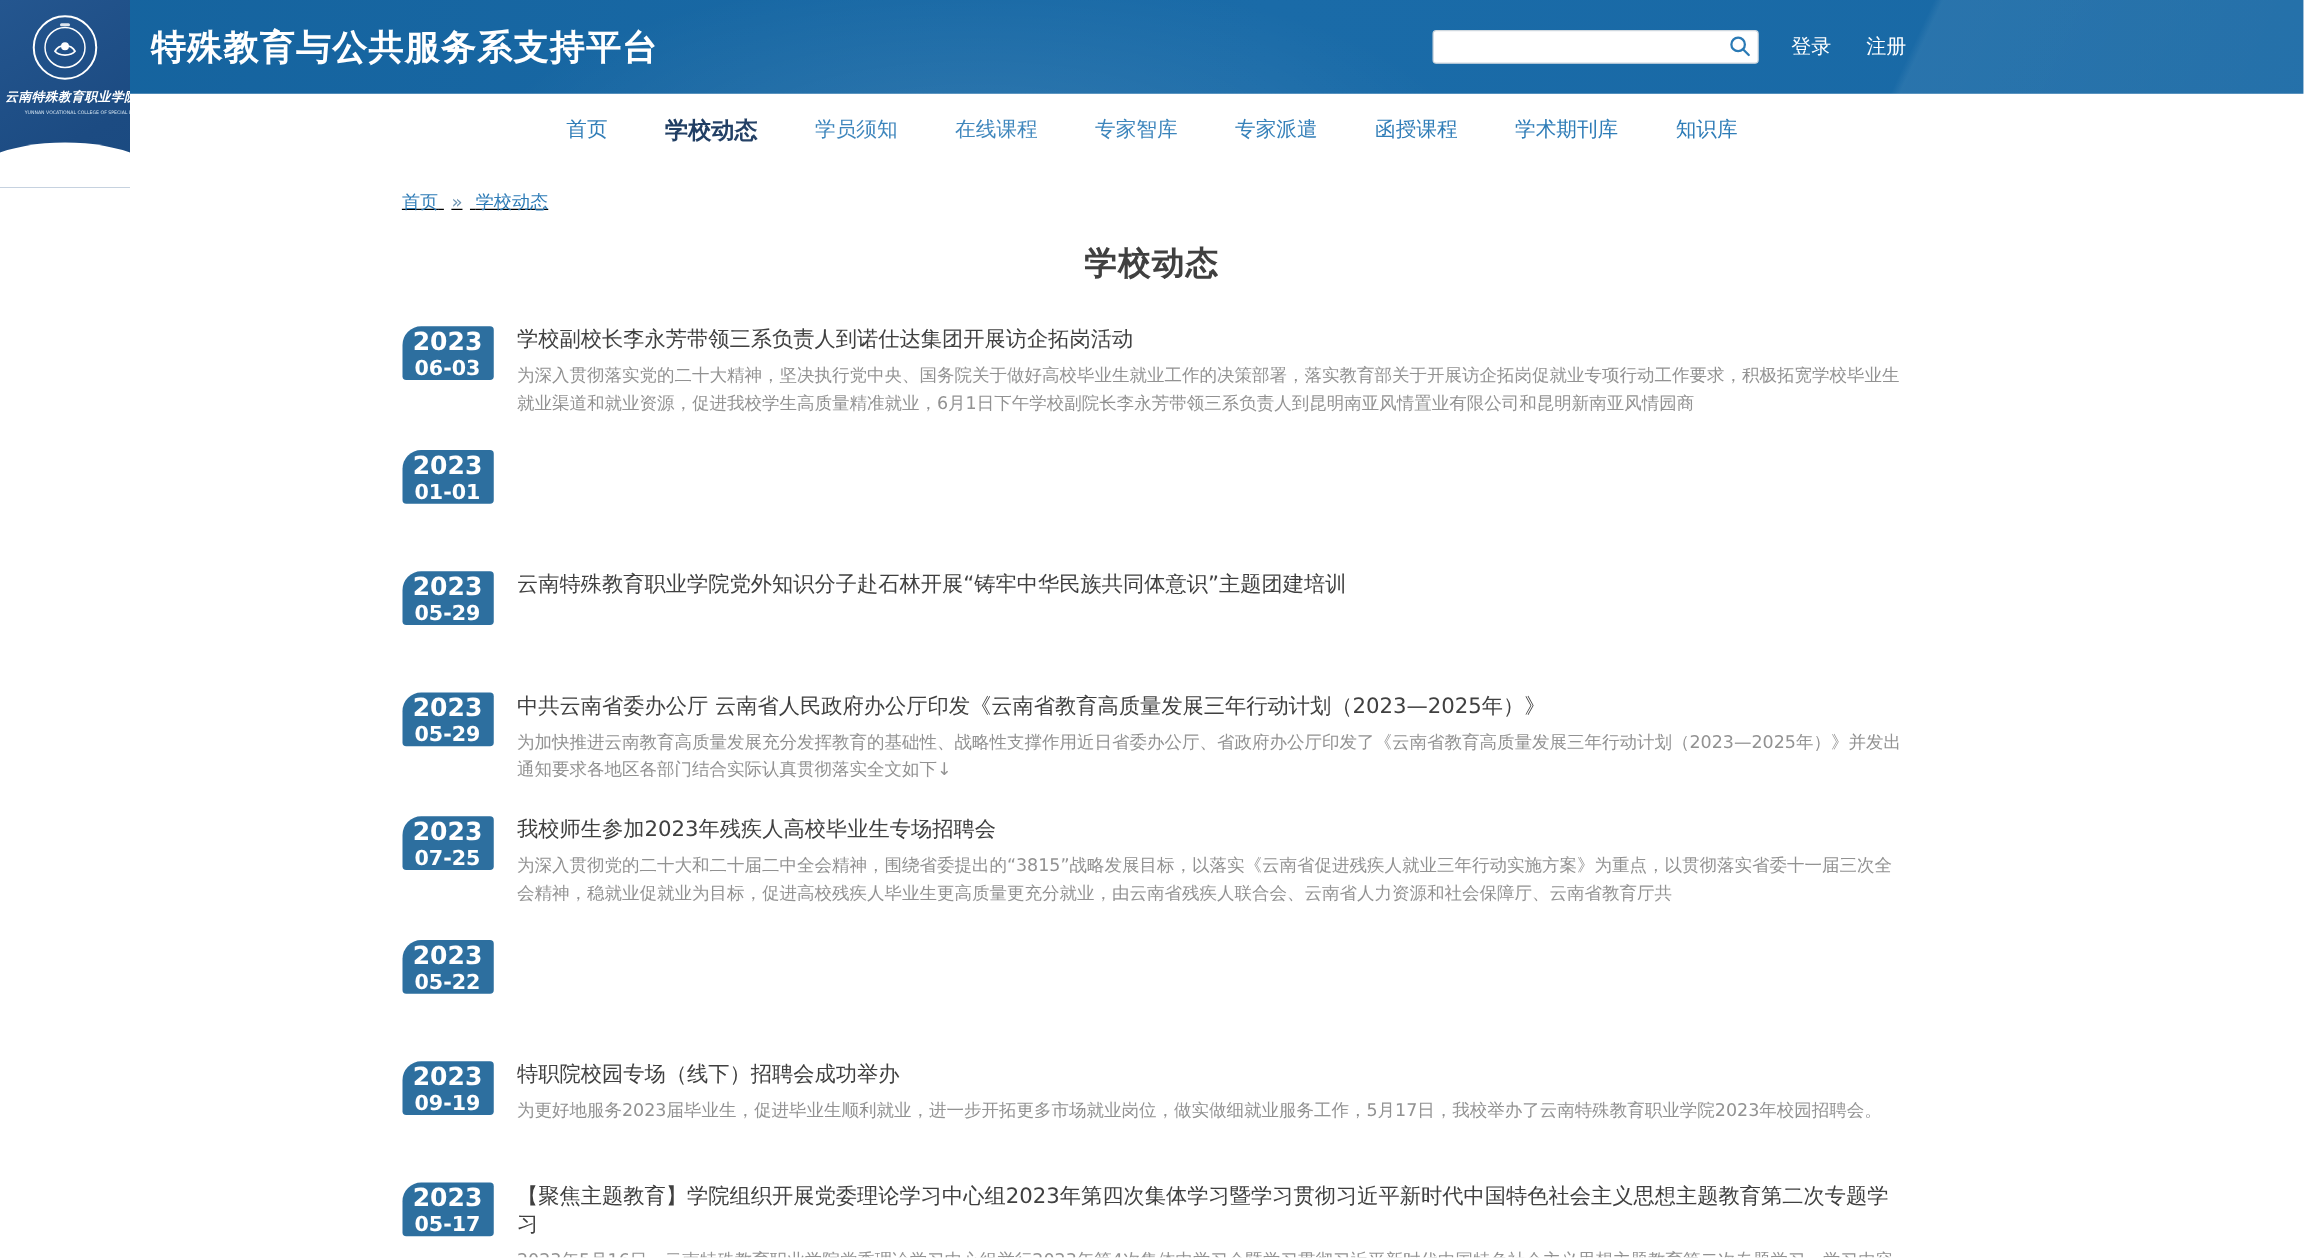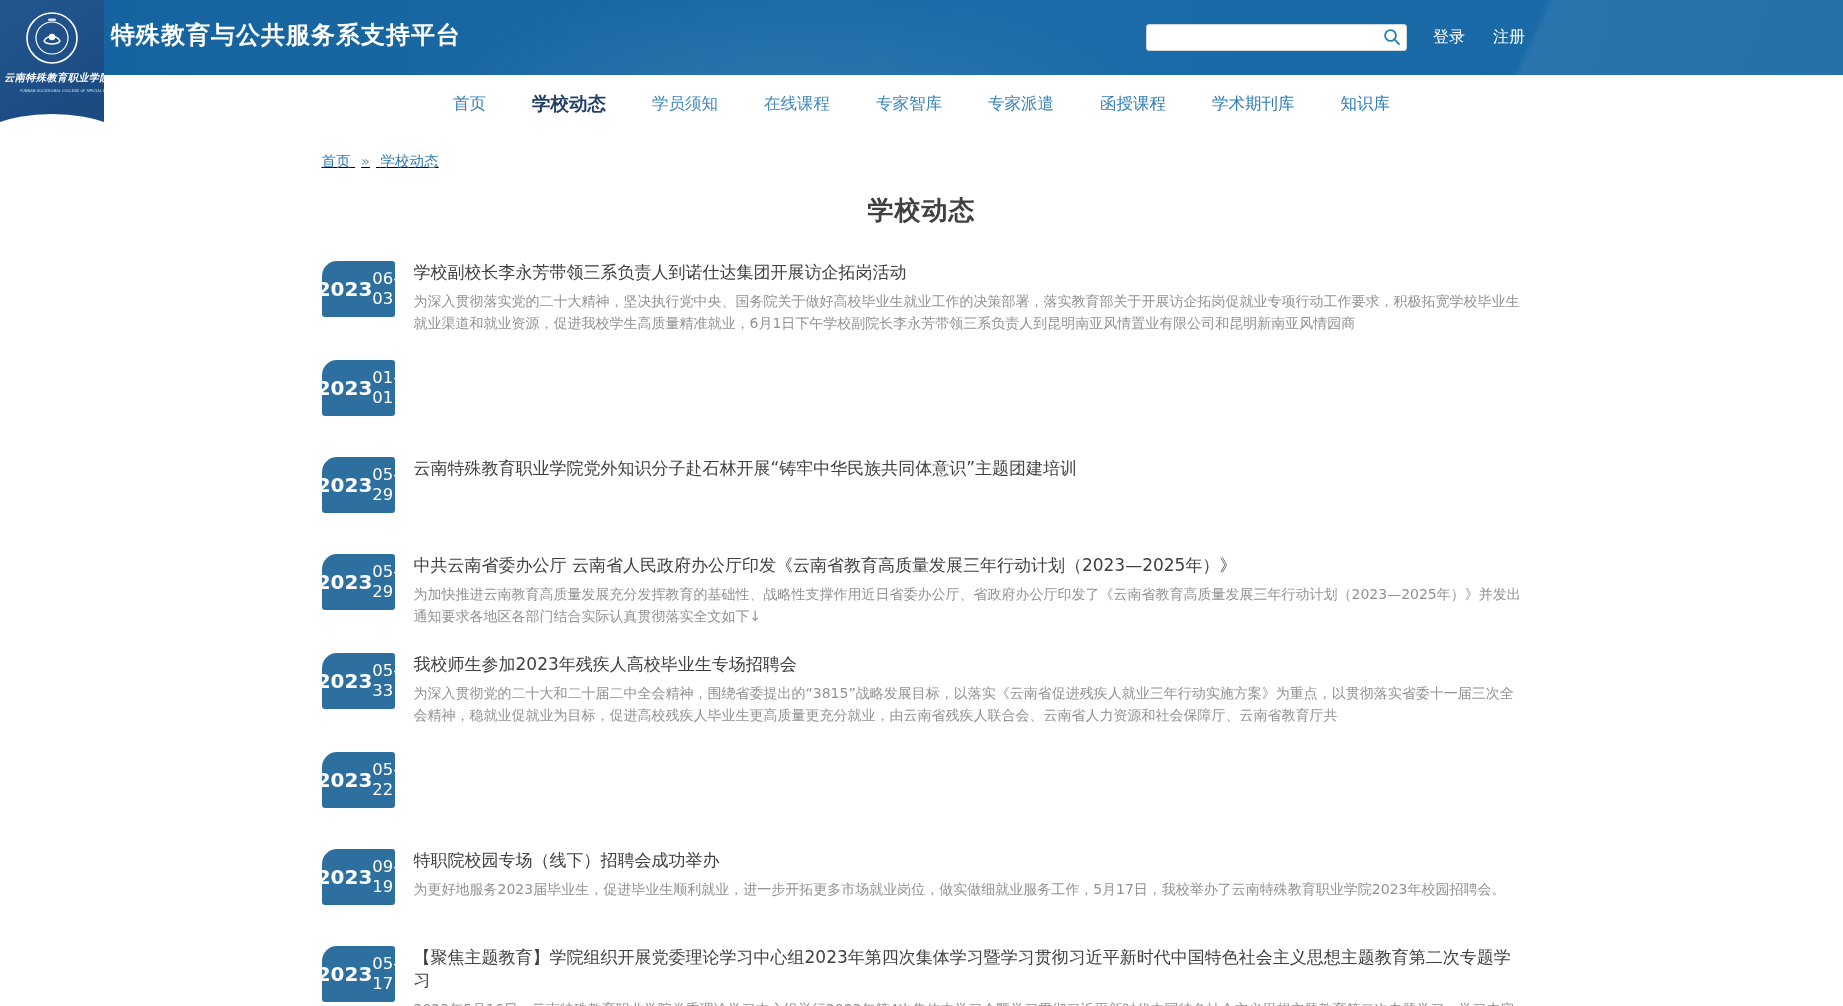--- a/index.html
+++ b/index.html
@@ -14,7 +14,7 @@
   .topbar::after { content:""; position:absolute; right:0; top:0; width:700px; height:75px;
     background:linear-gradient(115deg, rgba(255,255,255,0) 55%, rgba(255,255,255,0.07) 56%, rgba(255,255,255,0.05)); pointer-events:none; }
 
-  .platform-title { position:absolute; left:111px; top:19px; color:#fff; font-size:24px; font-weight:bold; letter-spacing:1px; }
+  .platform-title { position:absolute; left:121px; top:19px; color:#fff; font-size:28px; font-weight:bold; letter-spacing:1px; }
 
   .topbar-right { position:absolute; top:0; right:318px; height:75px; display:flex; align-items:center; gap:26px; }
   .search-wrap { position:relative; width:261px; height:27px; }

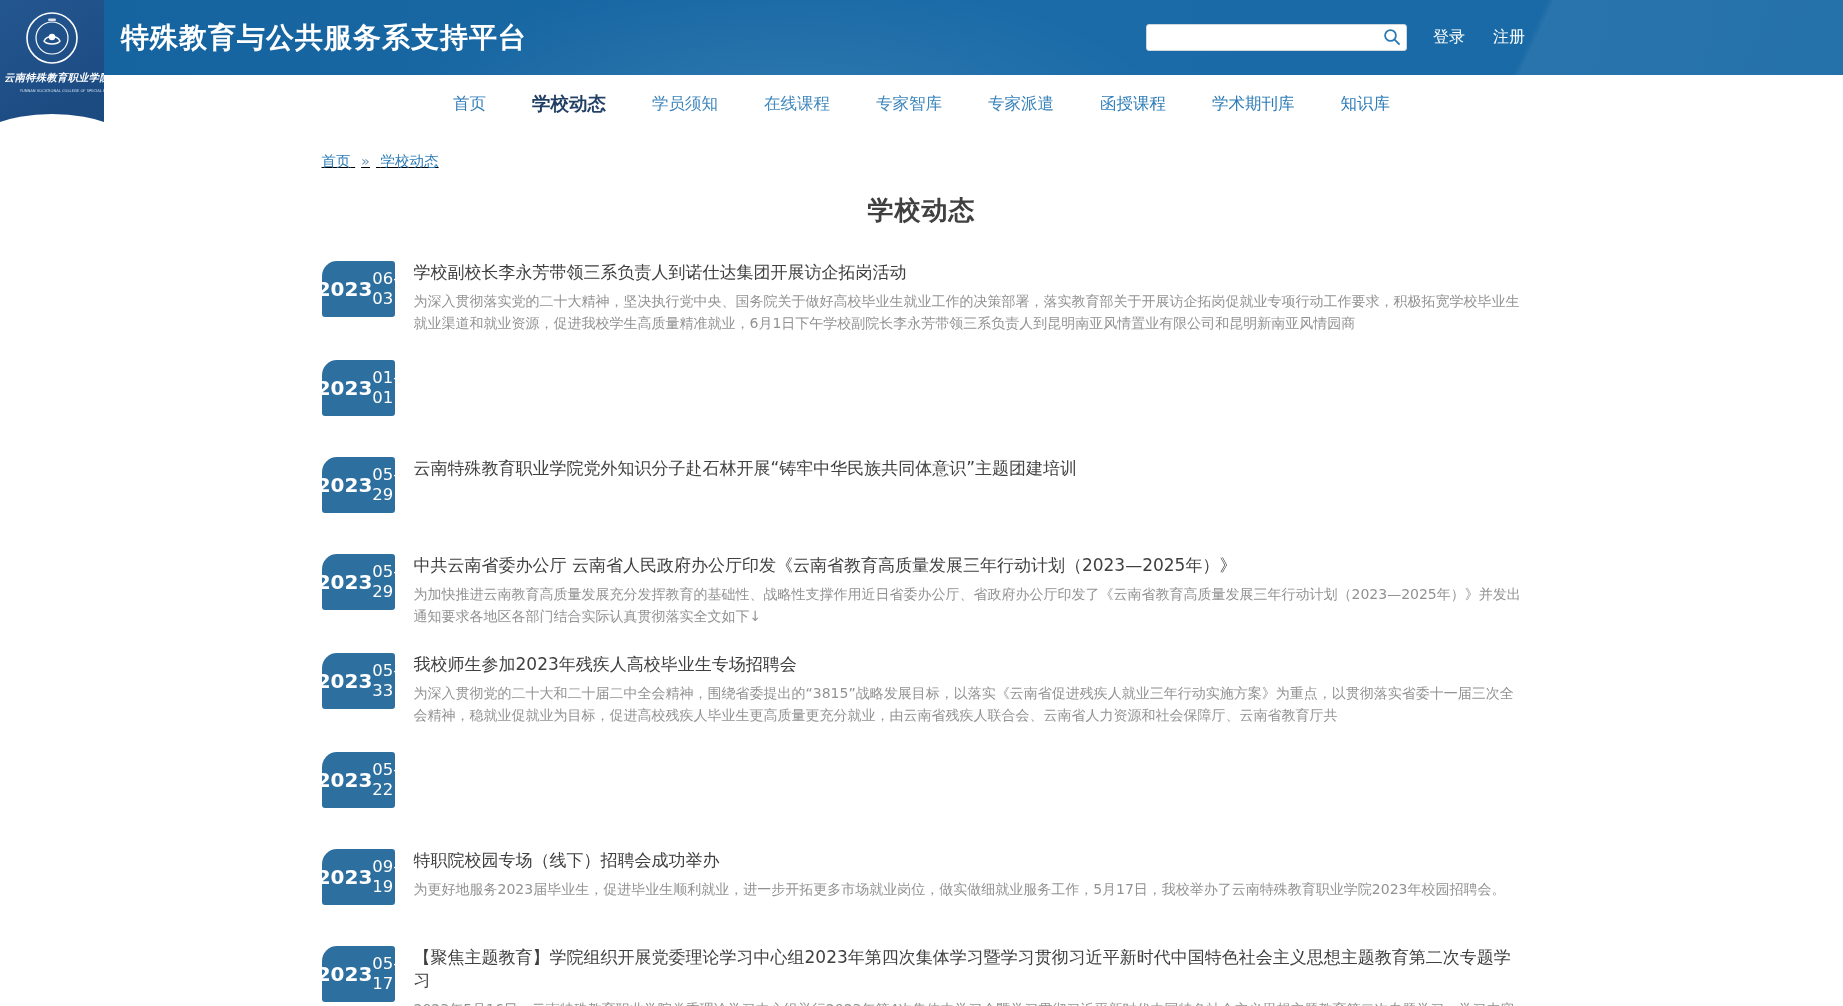--- a/index.html
+++ b/index.html
@@ -48,8 +48,8 @@
 
   .news-list { margin-top:33px; }
   .news-item { display:flex; align-items:flex-start; min-height:71px; margin-bottom:26px; }
-  .date-badge { flex:0 0 73px; width:73px; height:56px; background:#2d6f9f; border-radius:15px 3px 3px 3px;
-    color:#fff; display:flex; flex-direction:row; align-items:center; justify-content:center; line-height:1.2; }
+  .date-badge { flex:0 0 73px; width:73px; height:43px; background:#2d6f9f; border-radius:15px 3px 3px 3px;
+    color:#fff; display:flex; flex-direction:column; align-items:center; justify-content:space-between; line-height:1.2; }
   .date-badge .year { font-size:20px; font-weight:bold; }
   .date-badge .md { font-size:16.5px; font-weight:normal; }
   .news-body { margin-left:19px; flex:1; min-width:0; }

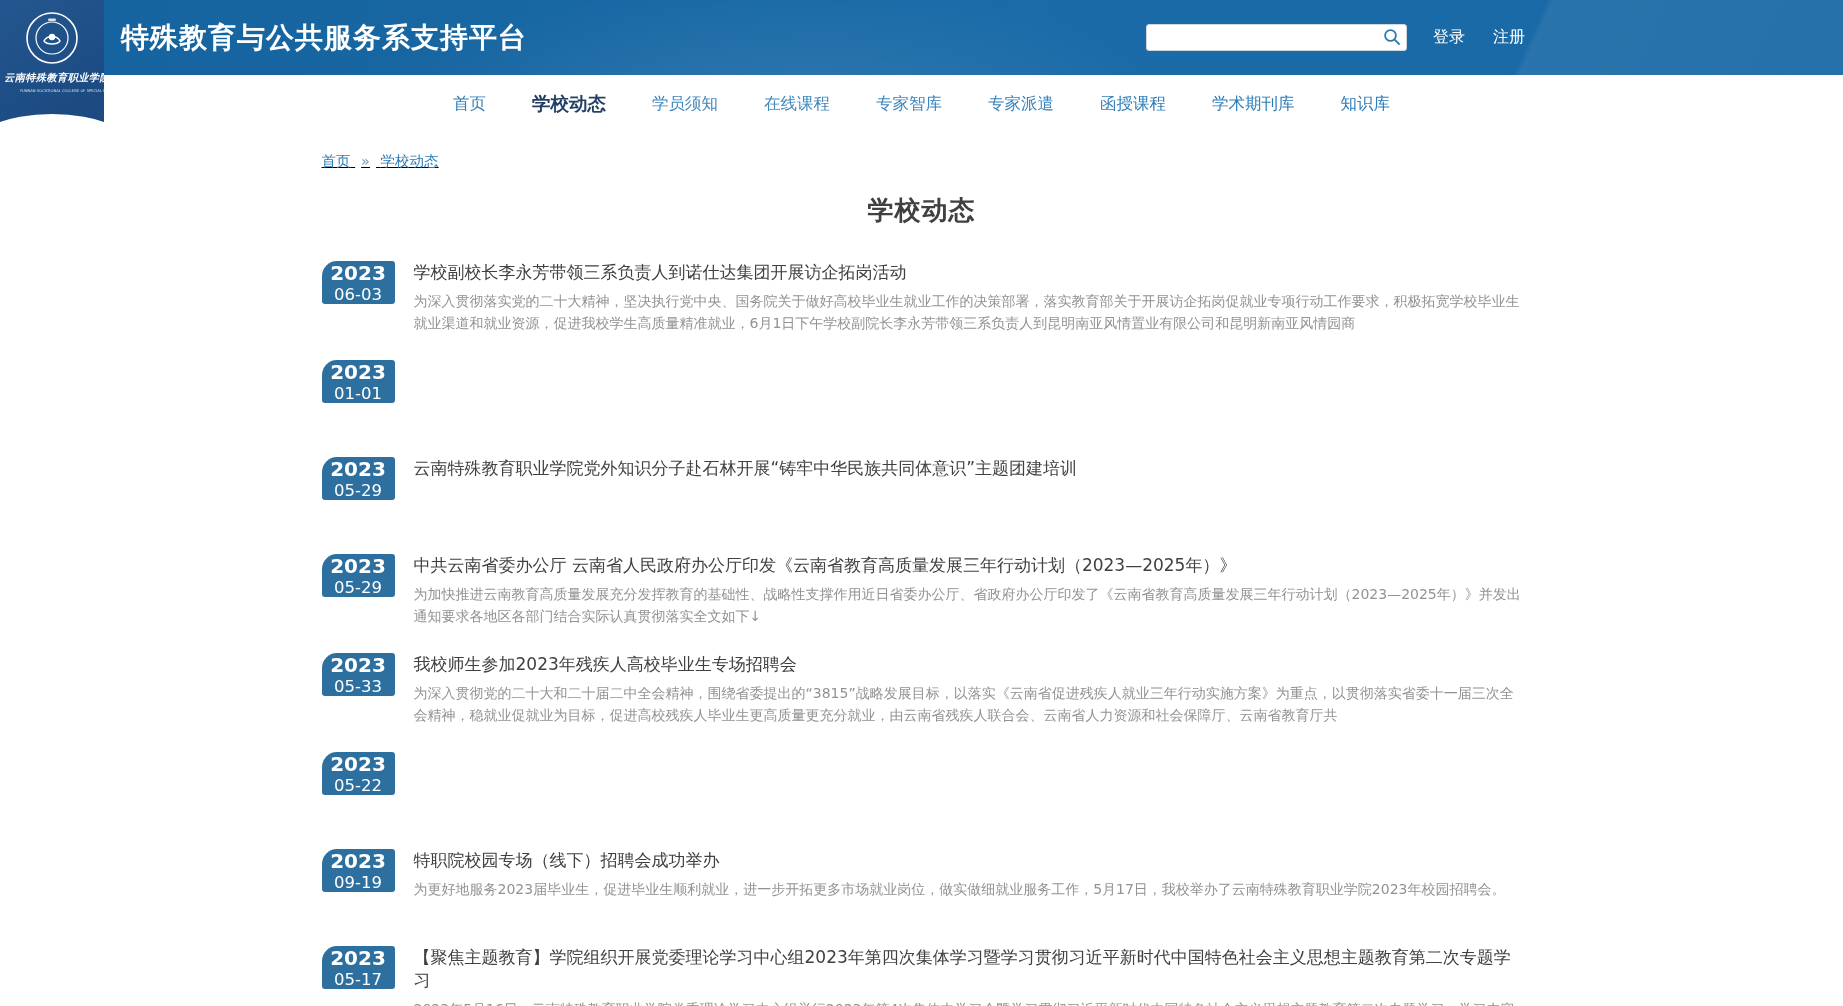--- a/index.html
+++ b/index.html
@@ -51,7 +51,7 @@
   .date-badge { flex:0 0 73px; width:73px; height:43px; background:#2d6f9f; border-radius:15px 3px 3px 3px;
     color:#fff; display:flex; flex-direction:column; align-items:center; justify-content:space-between; line-height:1.2; }
   .date-badge .year { font-size:20px; font-weight:bold; }
-  .date-badge .md { font-size:16.5px; font-weight:normal; }
+  .date-badge .md { font-size:16.5px; font-weight:bold; }
   .news-body { margin-left:19px; flex:1; min-width:0; }
   .news-title { display:block; font-size:17px; font-weight:normal; color:#404040; text-decoration:none; line-height:1.35; }
   .news-summary { margin-top:6px; font-size:14px; color:#929292; line-height:22px; }

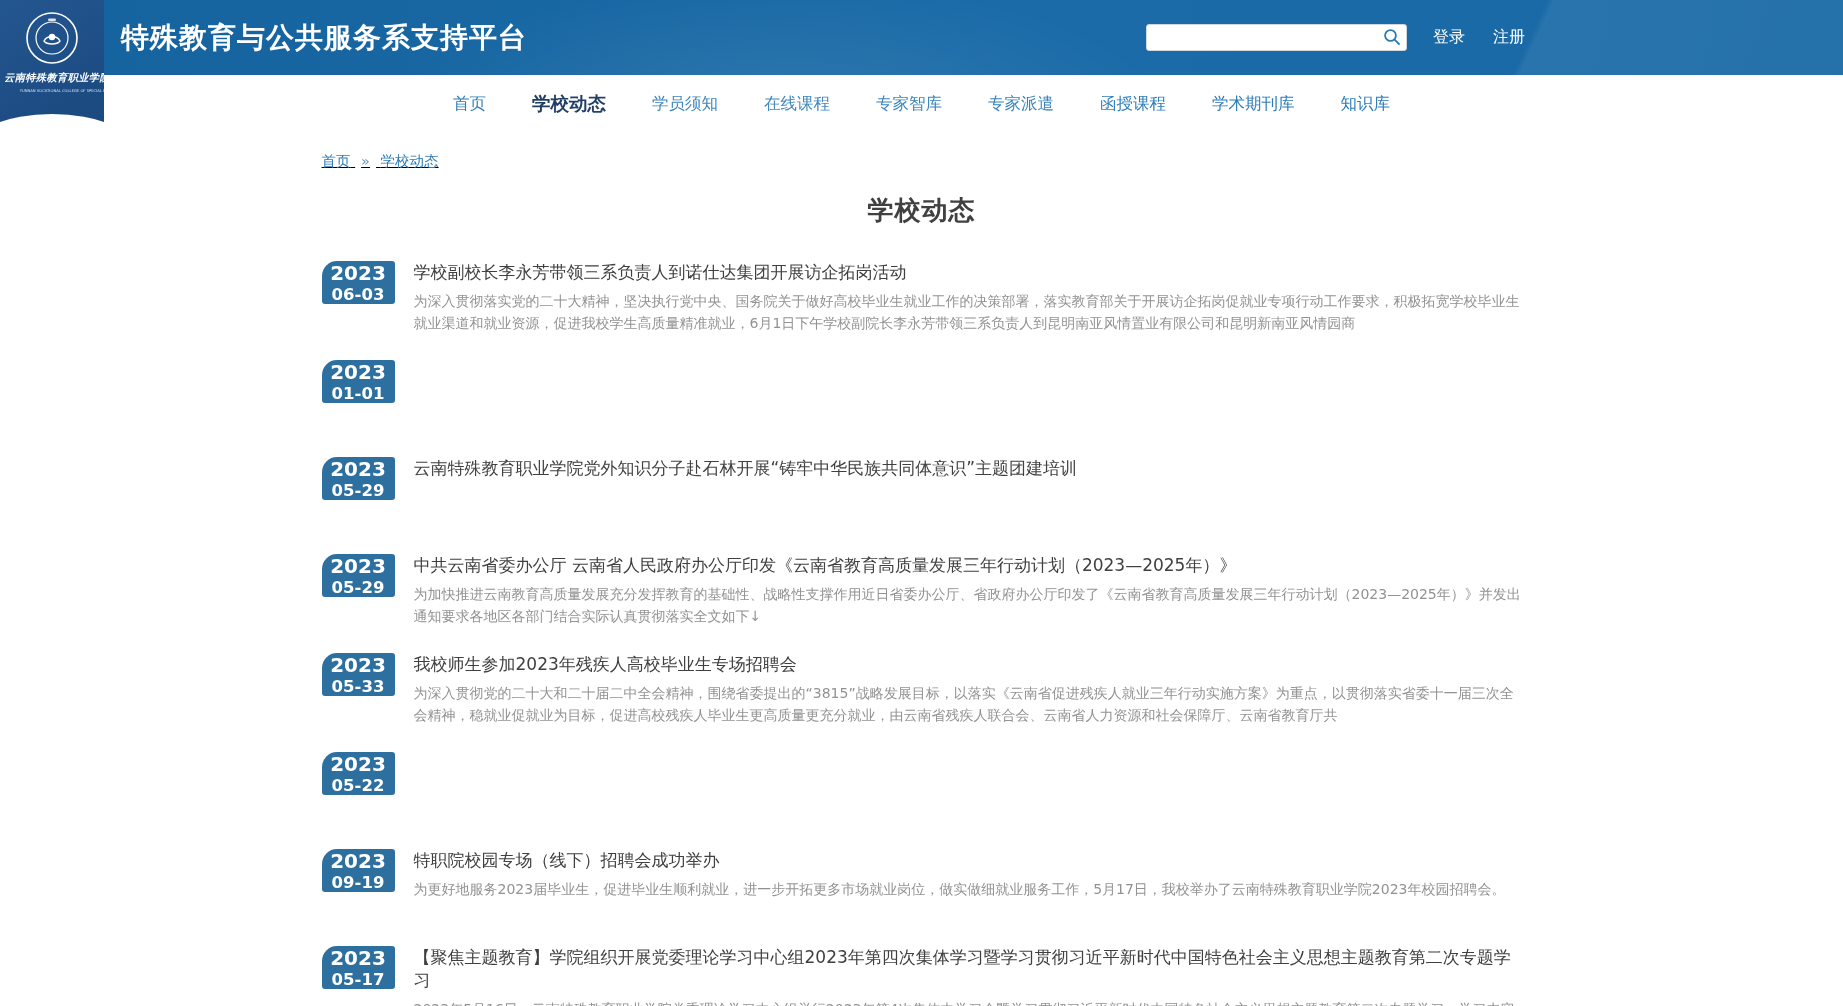--- a/index.html
+++ b/index.html
@@ -170,7 +170,7 @@
   <article class="news-item">
     <div class="date-badge">
       <span class="year">2023</span>
-      <span class="md">05-33</span>
+      <span class="md">07-25</span>
     </div>
     <div class="news-body">
       <a href="#" class="news-title">我校师生参加2023年残疾人高校毕业生专场招聘会</a>

